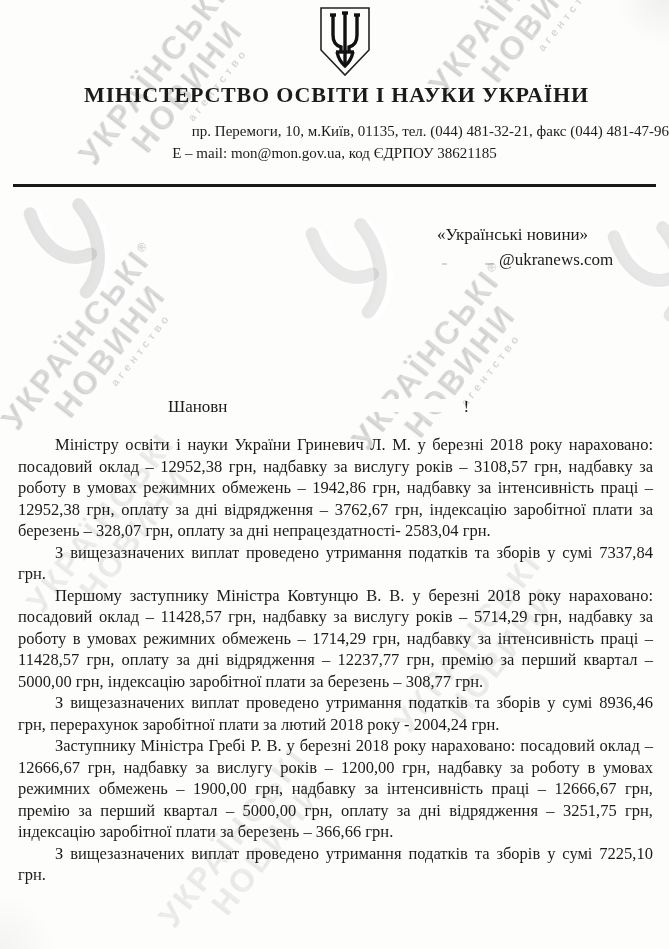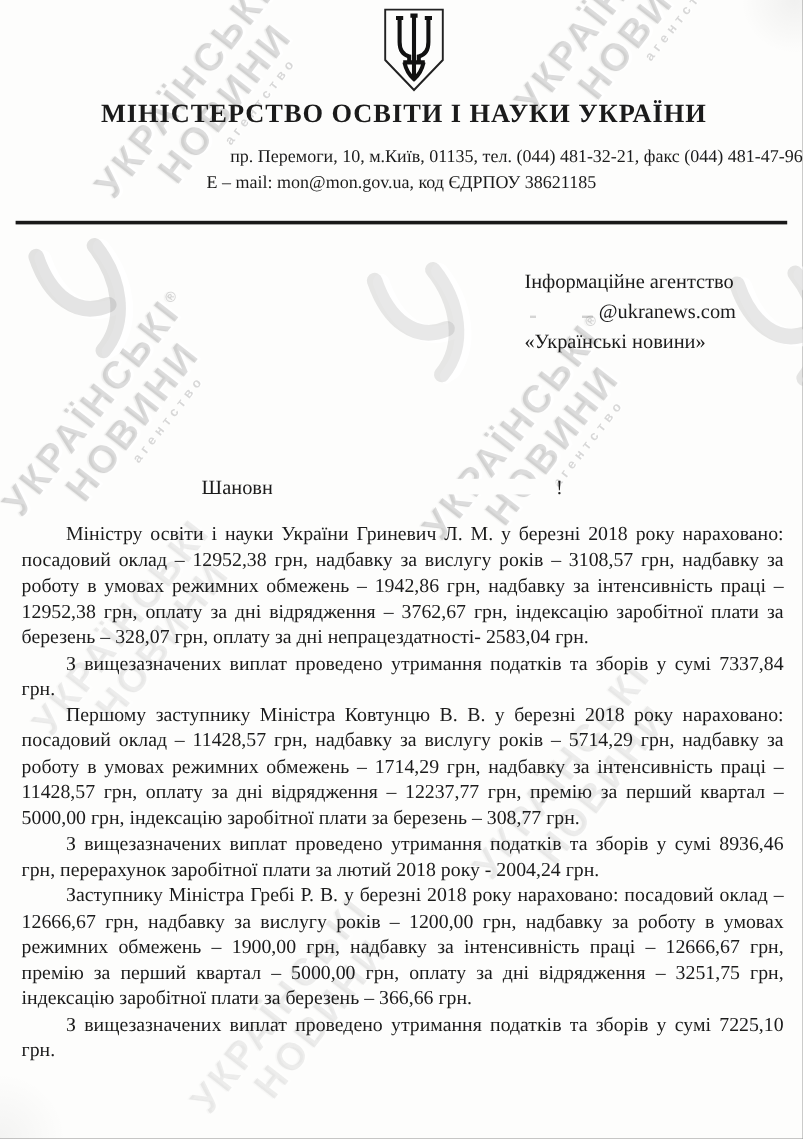--- a/index.html
+++ b/index.html
@@ -173,7 +173,6 @@
     <div class="rule"></div>
 
     <div class="recipient">
-      <div>Інформаційне агентство</div>
       <div>
         <span class="redaction email-redaction"></span><span>@ukranews.com</span>
       </div>

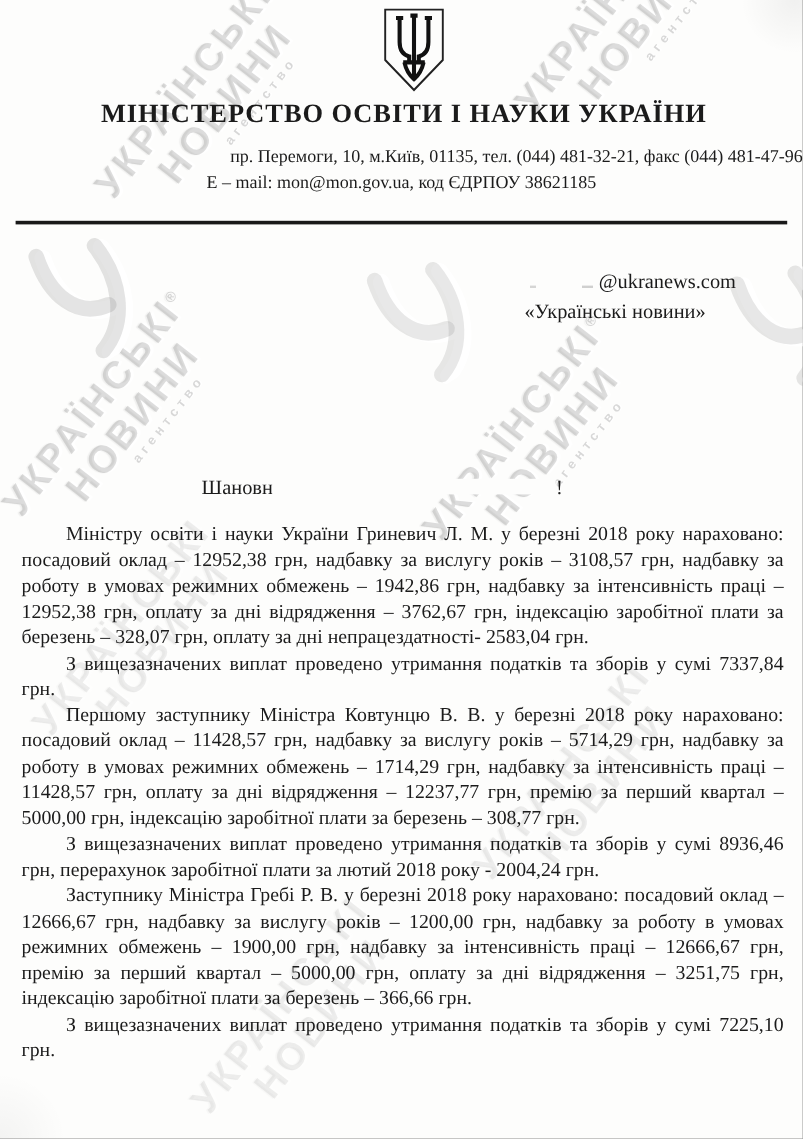--- a/index.html
+++ b/index.html
@@ -173,10 +173,10 @@
     <div class="rule"></div>
 
     <div class="recipient">
+      <div>«Українські новини»</div>
       <div>
         <span class="redaction email-redaction"></span><span>@ukranews.com</span>
       </div>
-      <div>«Українські новини»</div>
     </div>
 
 

